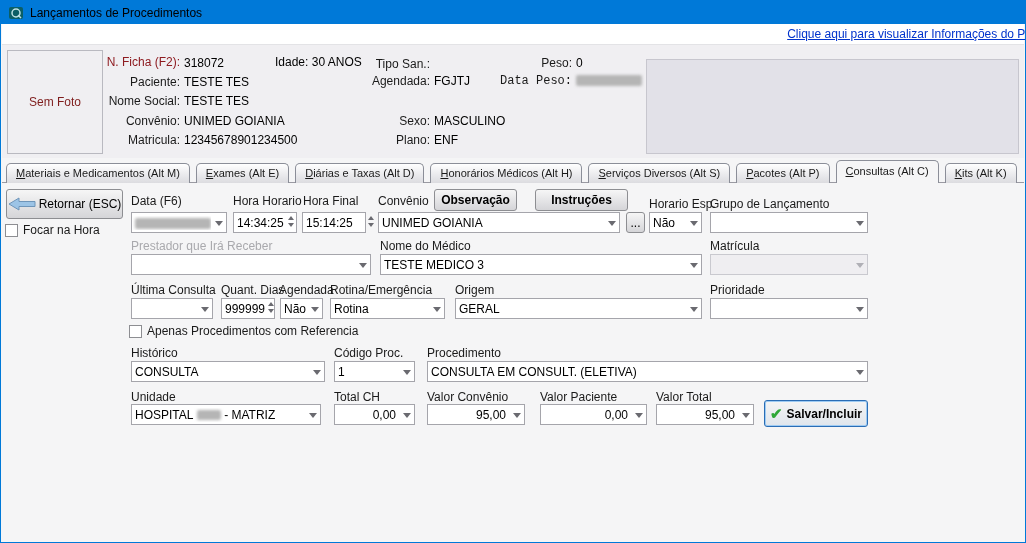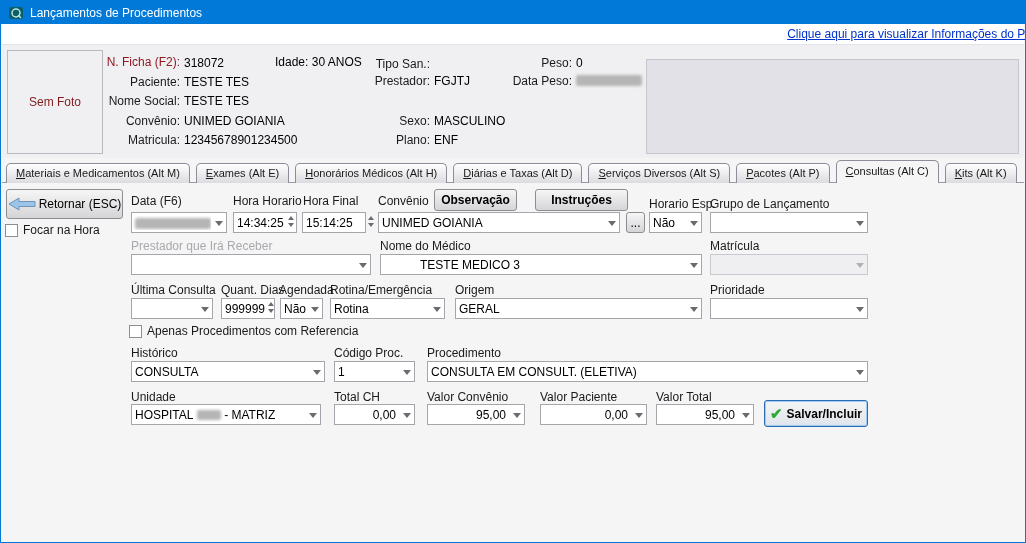--- a/index.html
+++ b/index.html
@@ -6,7 +6,7 @@
   *{box-sizing:border-box;font-family:"Liberation Sans",sans-serif;}
   #win{position:relative;width:1026px;height:543px;background:#f5f5f6;border:1px solid #0079d8;overflow:hidden;}
   
-  #titlebar{position:absolute;left:0;top:0;right:0;height:23px;background:#0079d8;color:#ffffff;display:flex;align-items:center;padding-left:7px;font-size:12px;}
+  #titlebar{position:absolute;left:0;top:0;right:0;height:23px;background:#0079d8;color:#000000;display:flex;align-items:center;padding-left:7px;font-size:12px;}
   #titlebar .ttl{margin-left:6px;}
   
   #linkrow{position:absolute;left:1px;top:23px;right:1px;height:20px;background:#ffffff;}

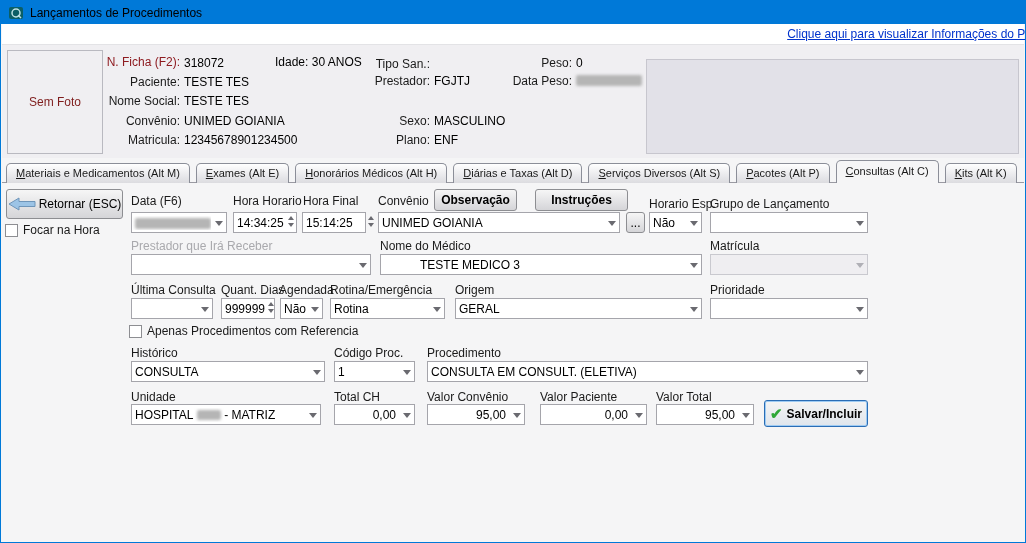--- a/index.html
+++ b/index.html
@@ -87,7 +87,7 @@
 
     <span class="plbl" style="left:340px;top:12px;width:88px;">Tipo San.:</span>
     <span class="pval" style="left:432px;top:12px;"></span>
-    <span class="plbl" style="left:340px;top:29px;width:88px;">Prestador:</span>
+    <span class="plbl" style="left:340px;top:29px;width:88px;">Agendada:</span>
     <span class="pval" style="left:432px;top:29px;">FGJTJ</span>
     <span class="plbl" style="left:340px;top:69px;width:88px;">Sexo:</span>
     <span class="pval" style="left:432px;top:69px;">MASCULINO</span>

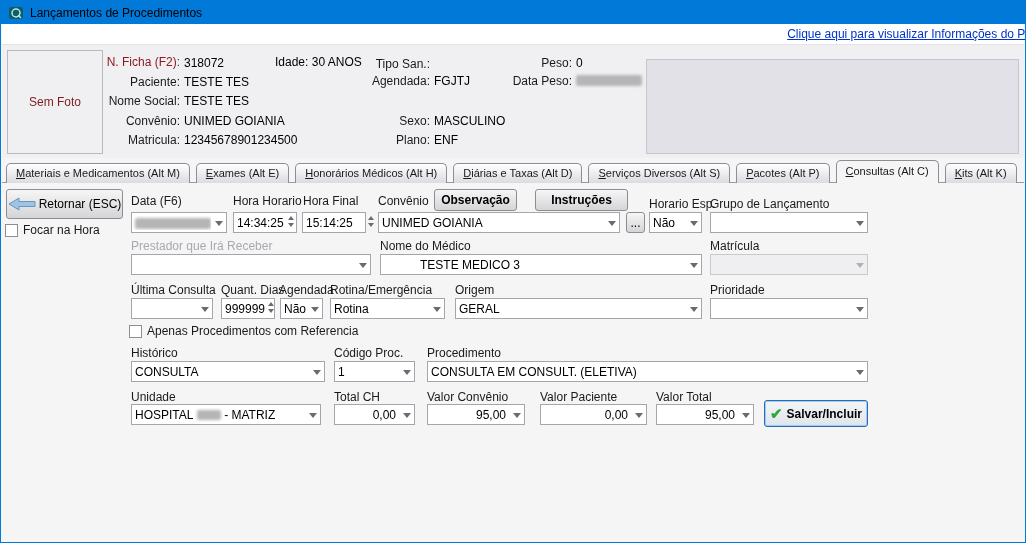--- a/index.html
+++ b/index.html
@@ -96,7 +96,7 @@
 
     <span class="plbl" style="left:500px;top:11px;width:70px;">Peso:</span>
     <span class="pval" style="left:574px;top:11px;">0</span>
-    <span class="plbl" style="left:495px;top:29px;width:75px;">Data Peso:</span>
+    <span class="plbl" style="left:495px;top:29px;width:75px;font-family:Liberation Mono, monospace;">Data Peso:</span>
     <span class="redact" style="position:absolute;left:574px;top:30px;width:66px;height:11px;"></span>
 
     <div id="hpanel"></div>

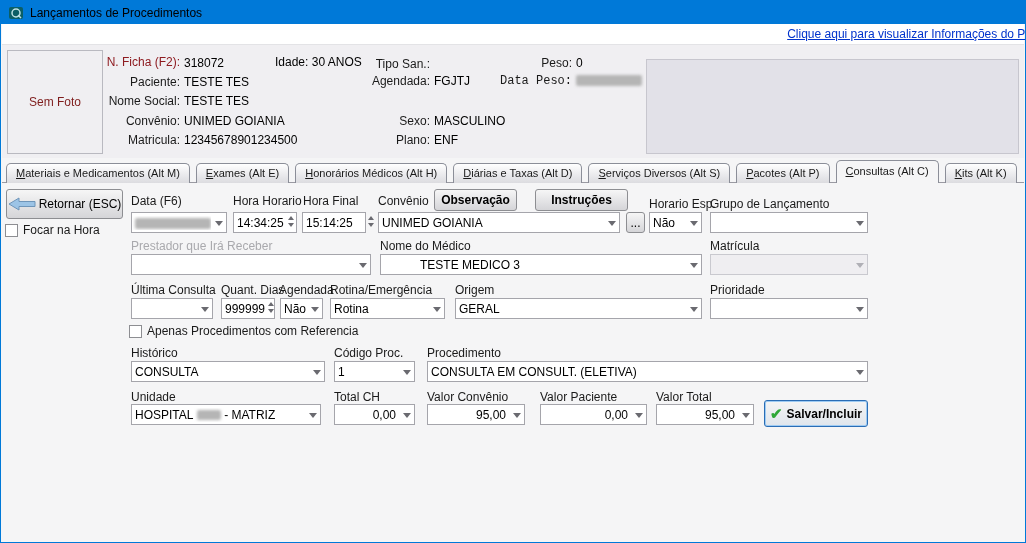--- a/index.html
+++ b/index.html
@@ -105,8 +105,8 @@
   <div id="tabstrip">
       <div class="tab"><u>M</u>ateriais e Medicamentos (Alt M)</div>
       <div class="tab"><u>E</u>xames (Alt E)</div>
+      <div class="tab"><u>D</u>iárias e Taxas (Alt D)</div>
       <div class="tab"><u>H</u>onorários Médicos (Alt H)</div>
-      <div class="tab"><u>D</u>iárias e Taxas (Alt D)</div>
       <div class="tab"><u>S</u>erviços Diversos (Alt S)</div>
       <div class="tab"><u>P</u>acotes (Alt P)</div>
       <div class="tab active"><u>C</u>onsultas (Alt C)</div>

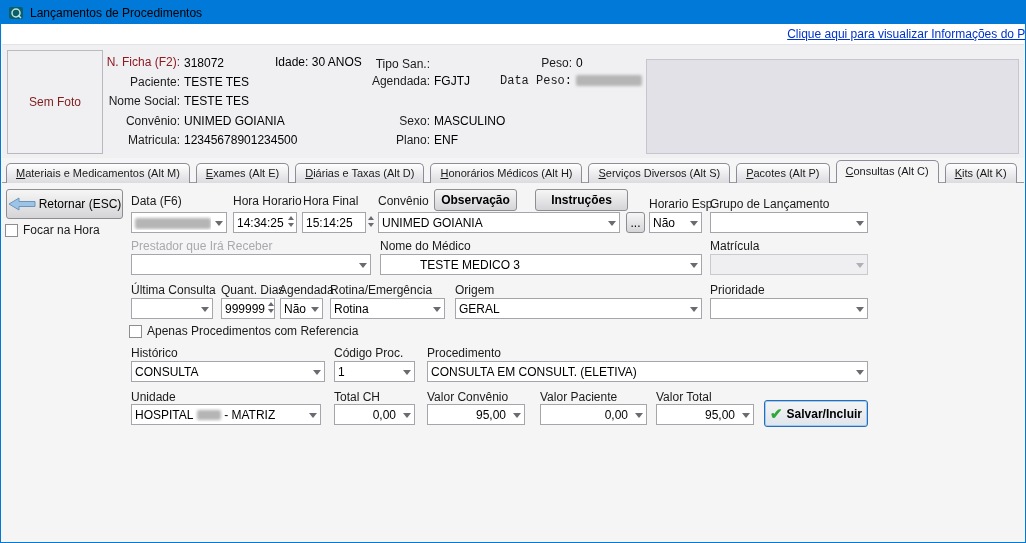--- a/index.html
+++ b/index.html
@@ -172,7 +172,7 @@
       <span class="ar"></span>
     </div>
     <span class="lbl" style="left:378px;top:56px;">Nome do Médico</span>
-    <div class="cmb" style="left:378px;top:71px;width:322px;padding-left:36px;">
+    <div class="cmb" style="left:378px;top:71px;width:322px;">
       <span class="v">TESTE MEDICO 3</span>
       <span class="ar"></span>
     </div>

